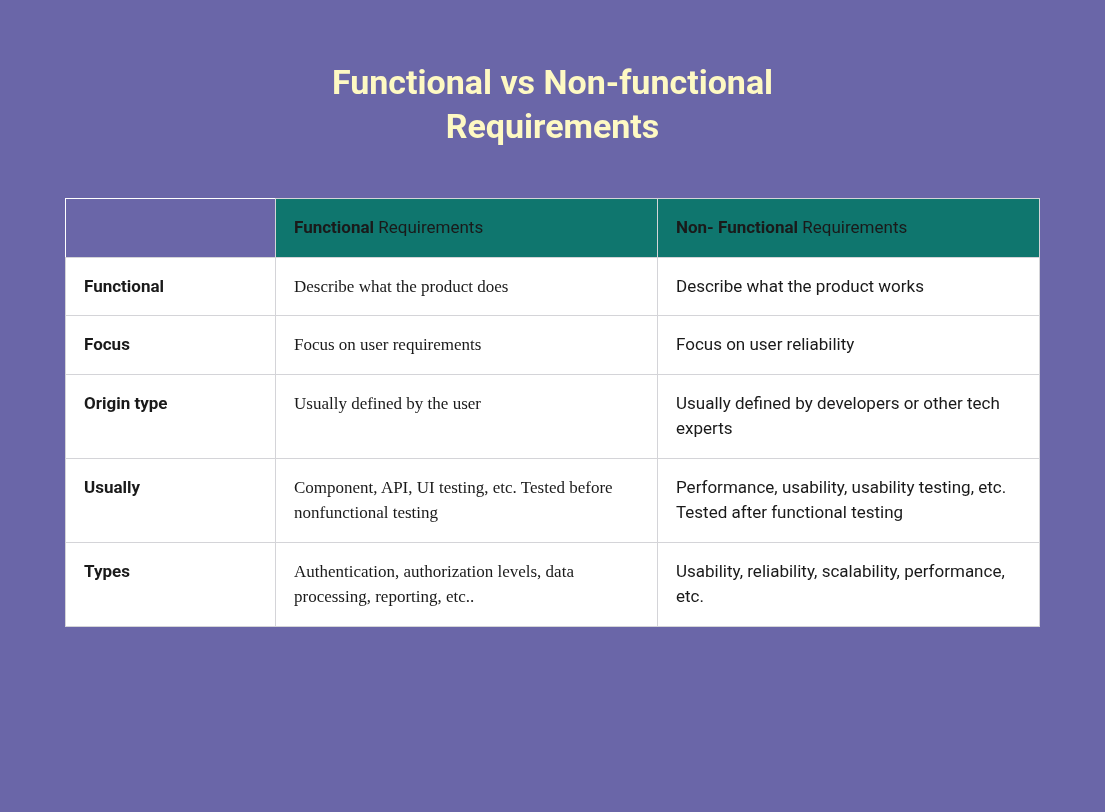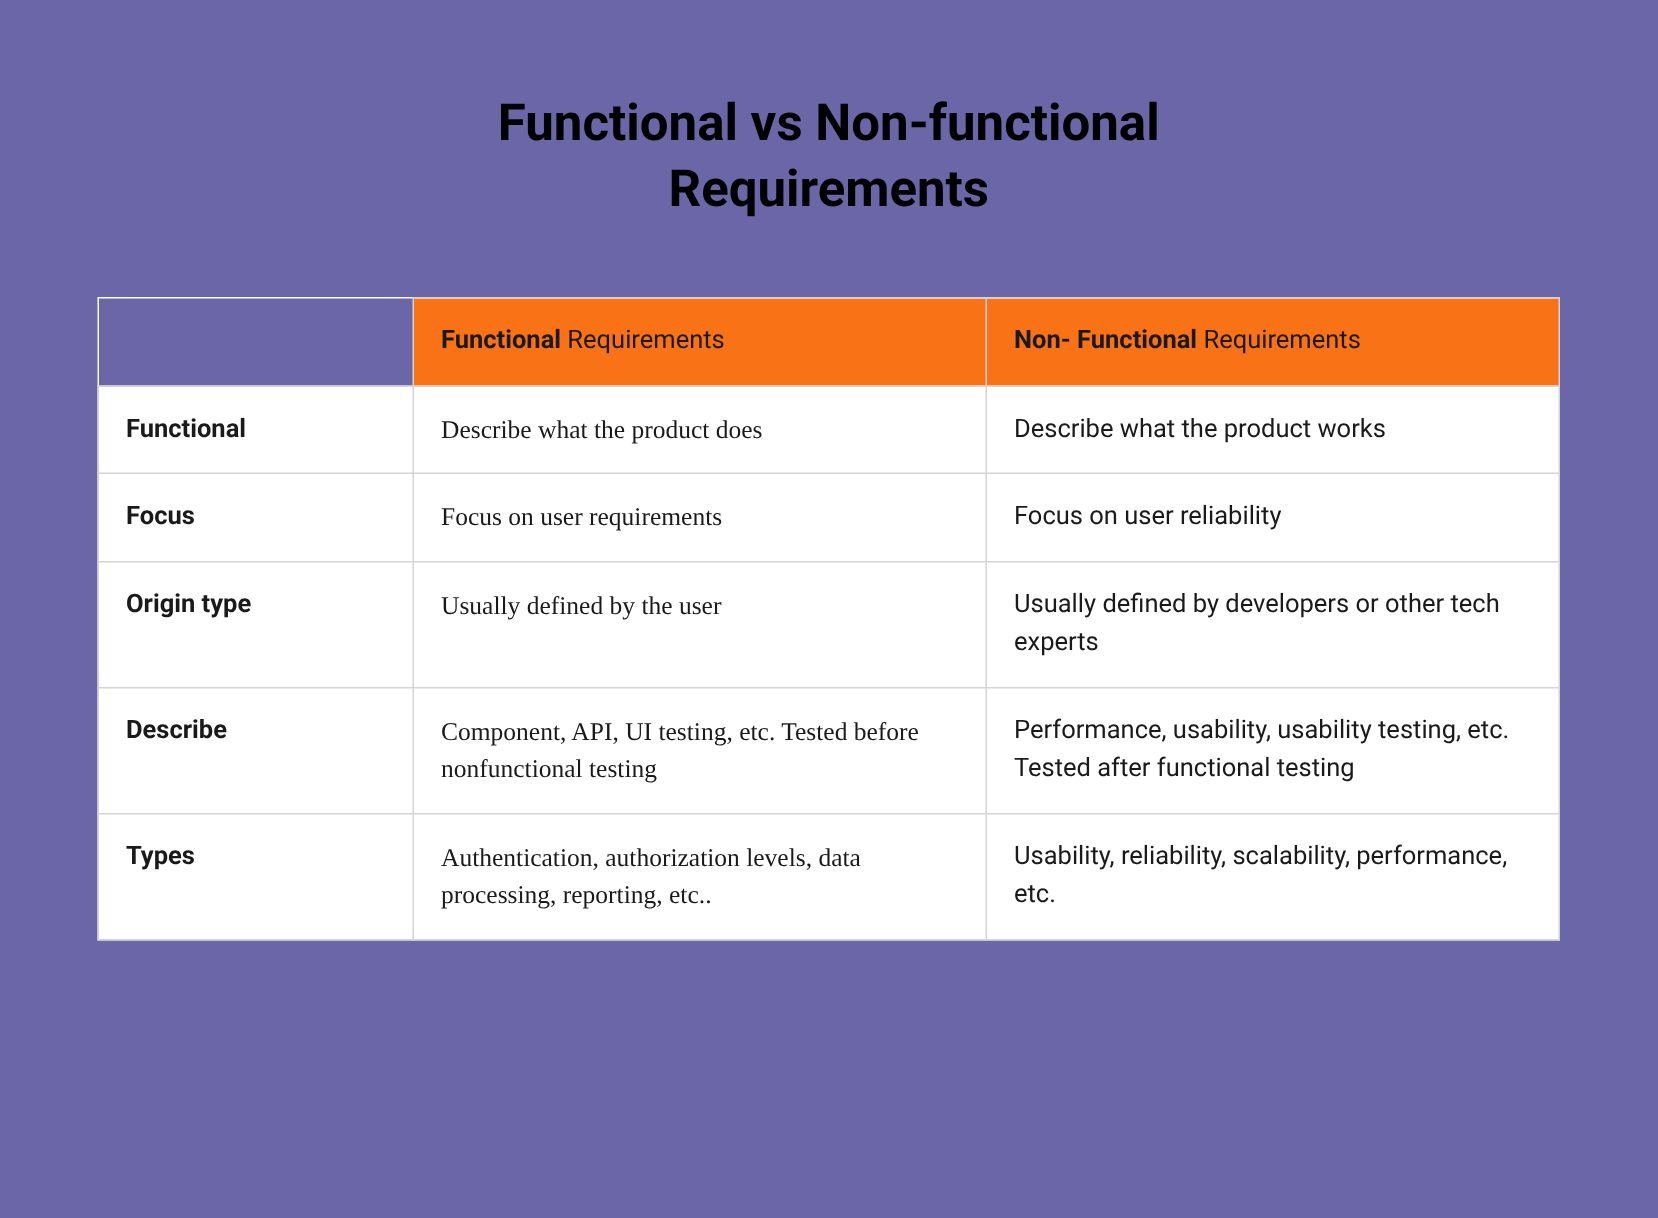--- a/index.html
+++ b/index.html
@@ -18,7 +18,7 @@
       padding-top: 60px;
     }
     .title {
-      color: #000000;
+      color: #fef9c3;
       font-size: 34px;
       font-weight: 700;
       text-align: center;

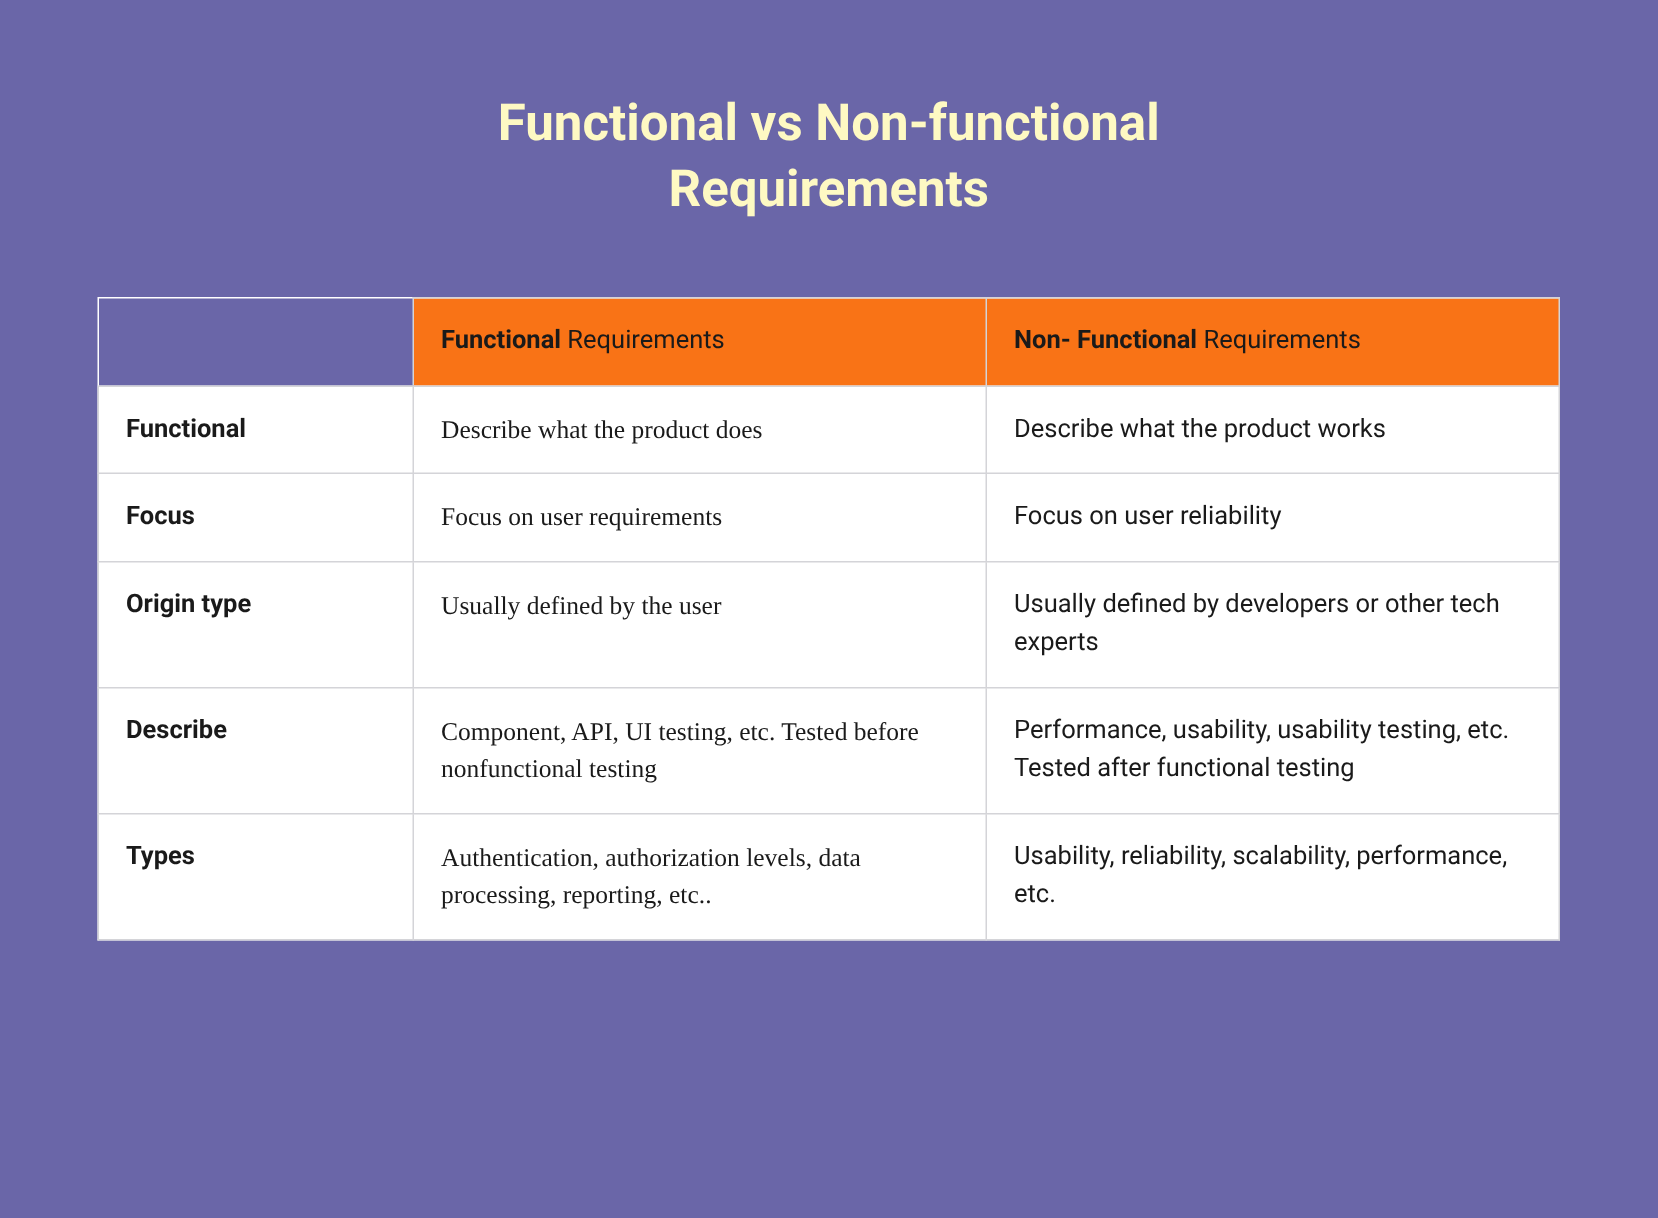--- a/index.html
+++ b/index.html
@@ -50,7 +50,7 @@
       border-bottom: 1px solid #d4d4d8;
     }
     th.col-header {
-      background-color: #f97316;
+      background-color: #0f766e;
       font-weight: 400;
     }
     th.col-header .bold {

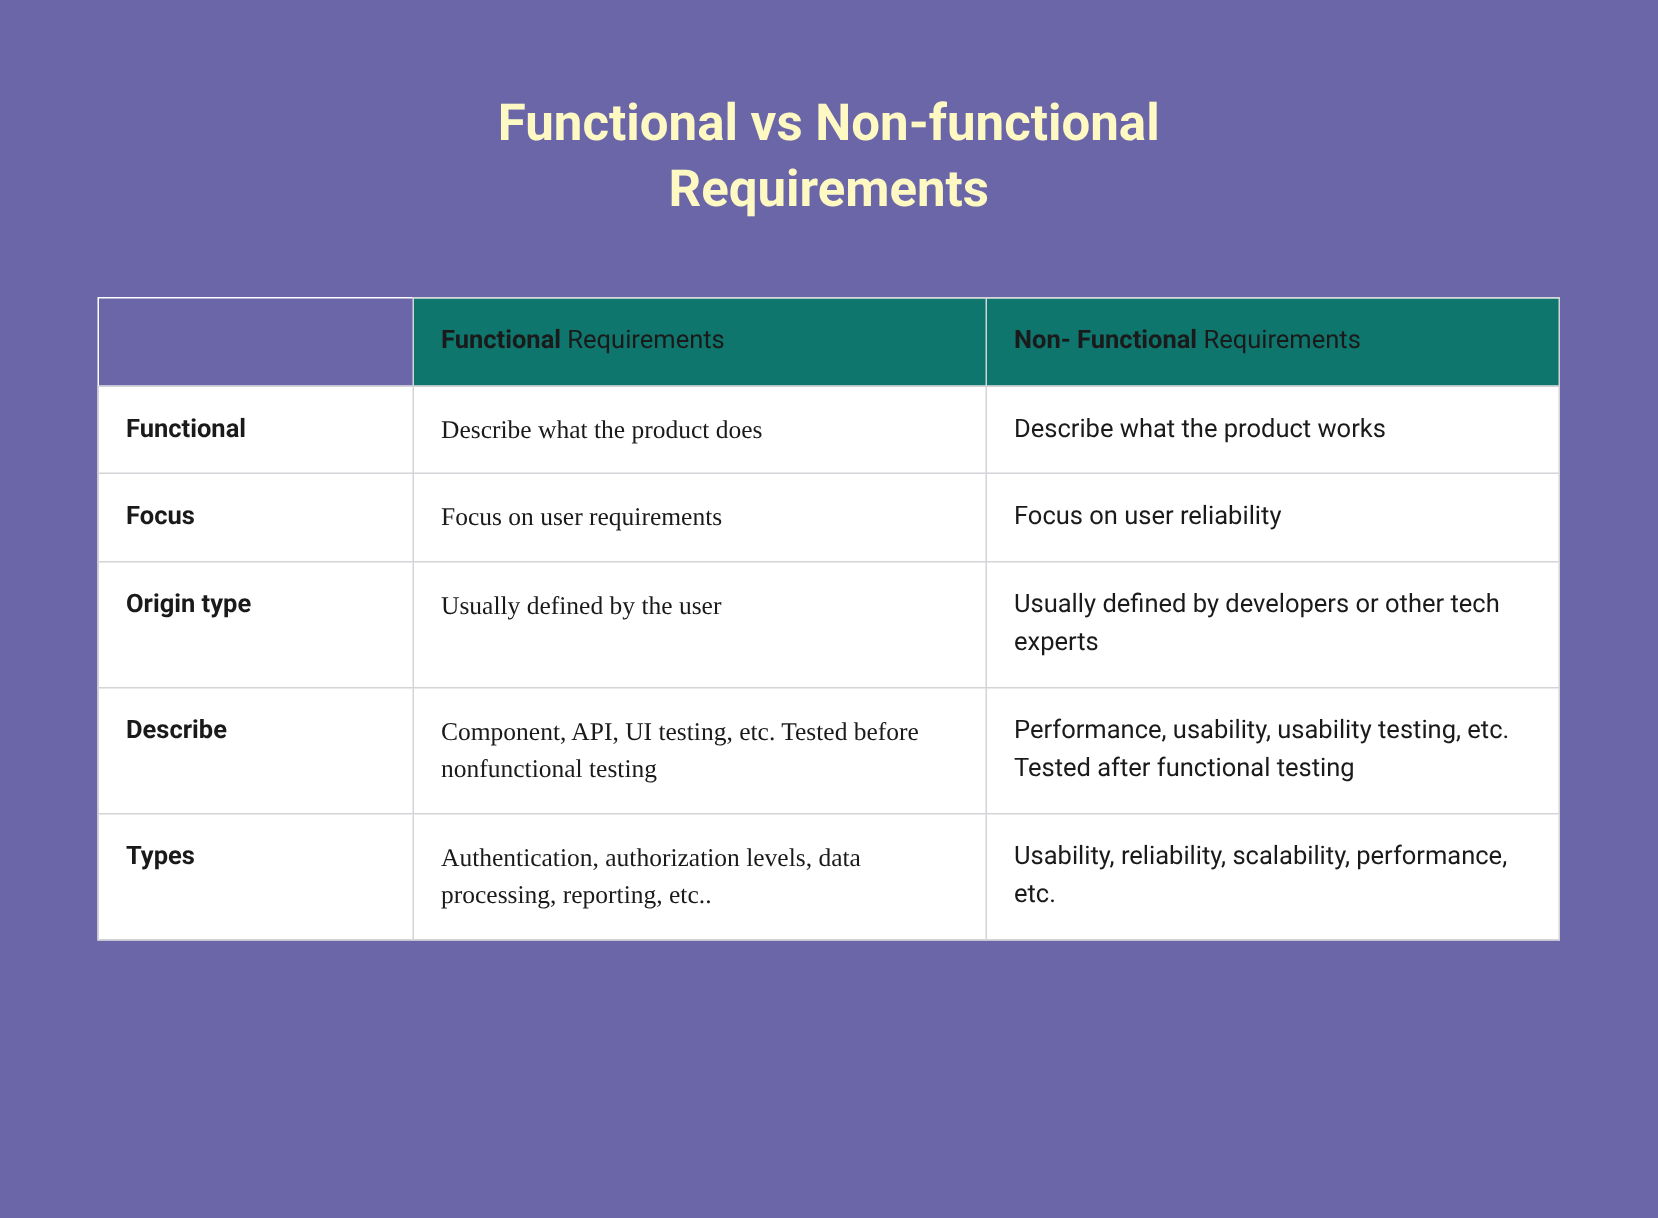--- a/index.html
+++ b/index.html
@@ -103,7 +103,7 @@
         <td class="col-nonfunc">Usually defined by developers or other tech experts</td>
       </tr>
       <tr>
-        <td class="row-label">Describe</td>
+        <td class="row-label">Usually</td>
         <td class="col-func">Component, API, UI testing, etc. Tested before nonfunctional testing</td>
         <td class="col-nonfunc">Performance, usability, usability testing, etc. Tested after functional testing</td>
       </tr>

